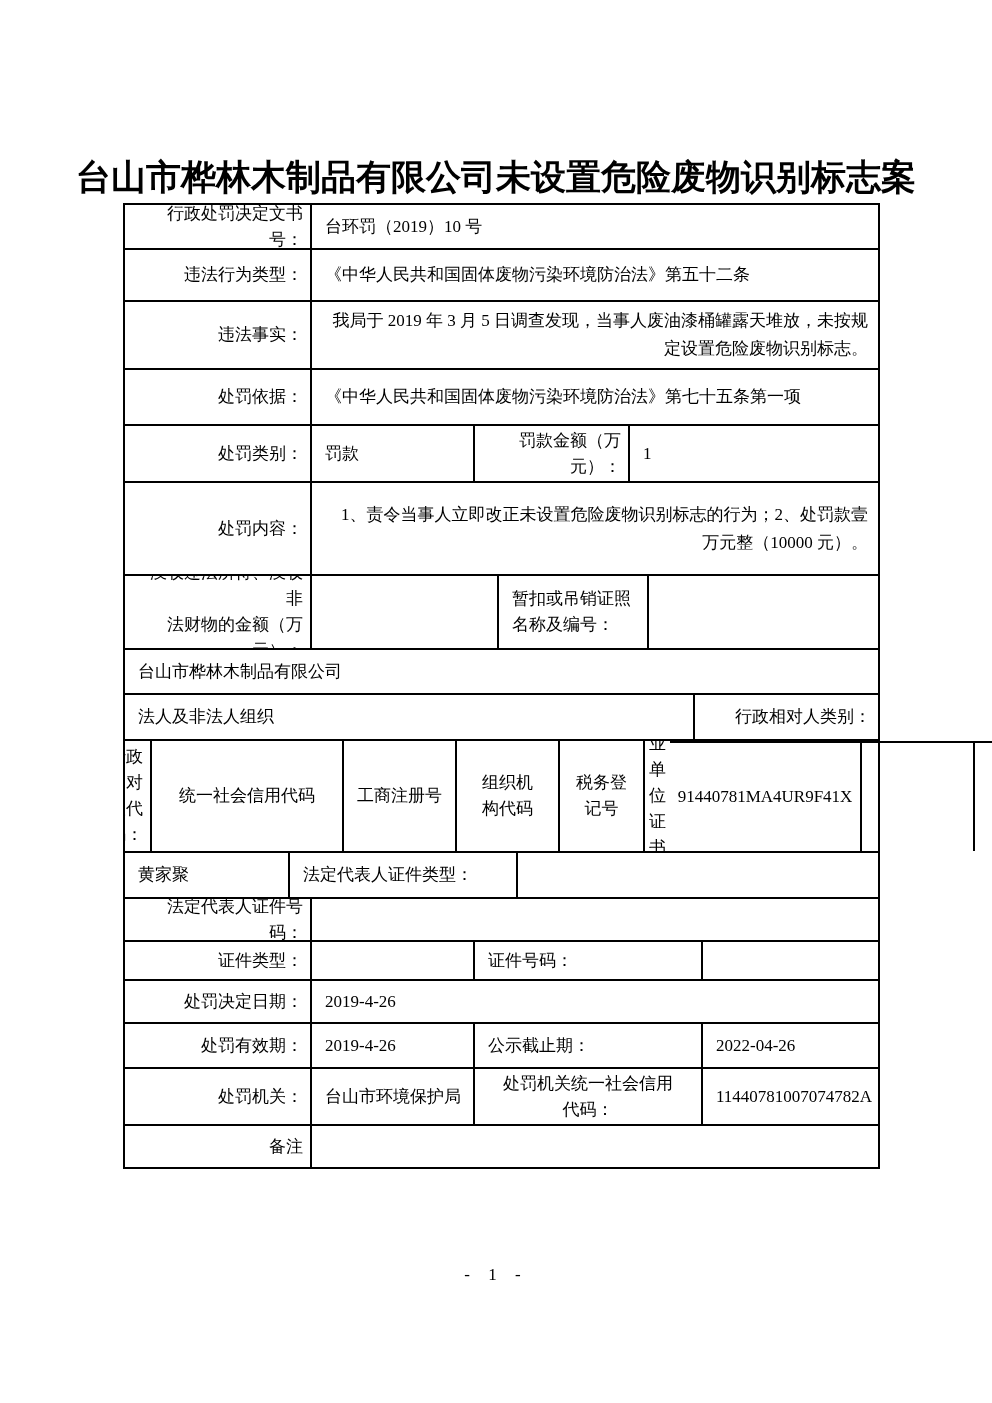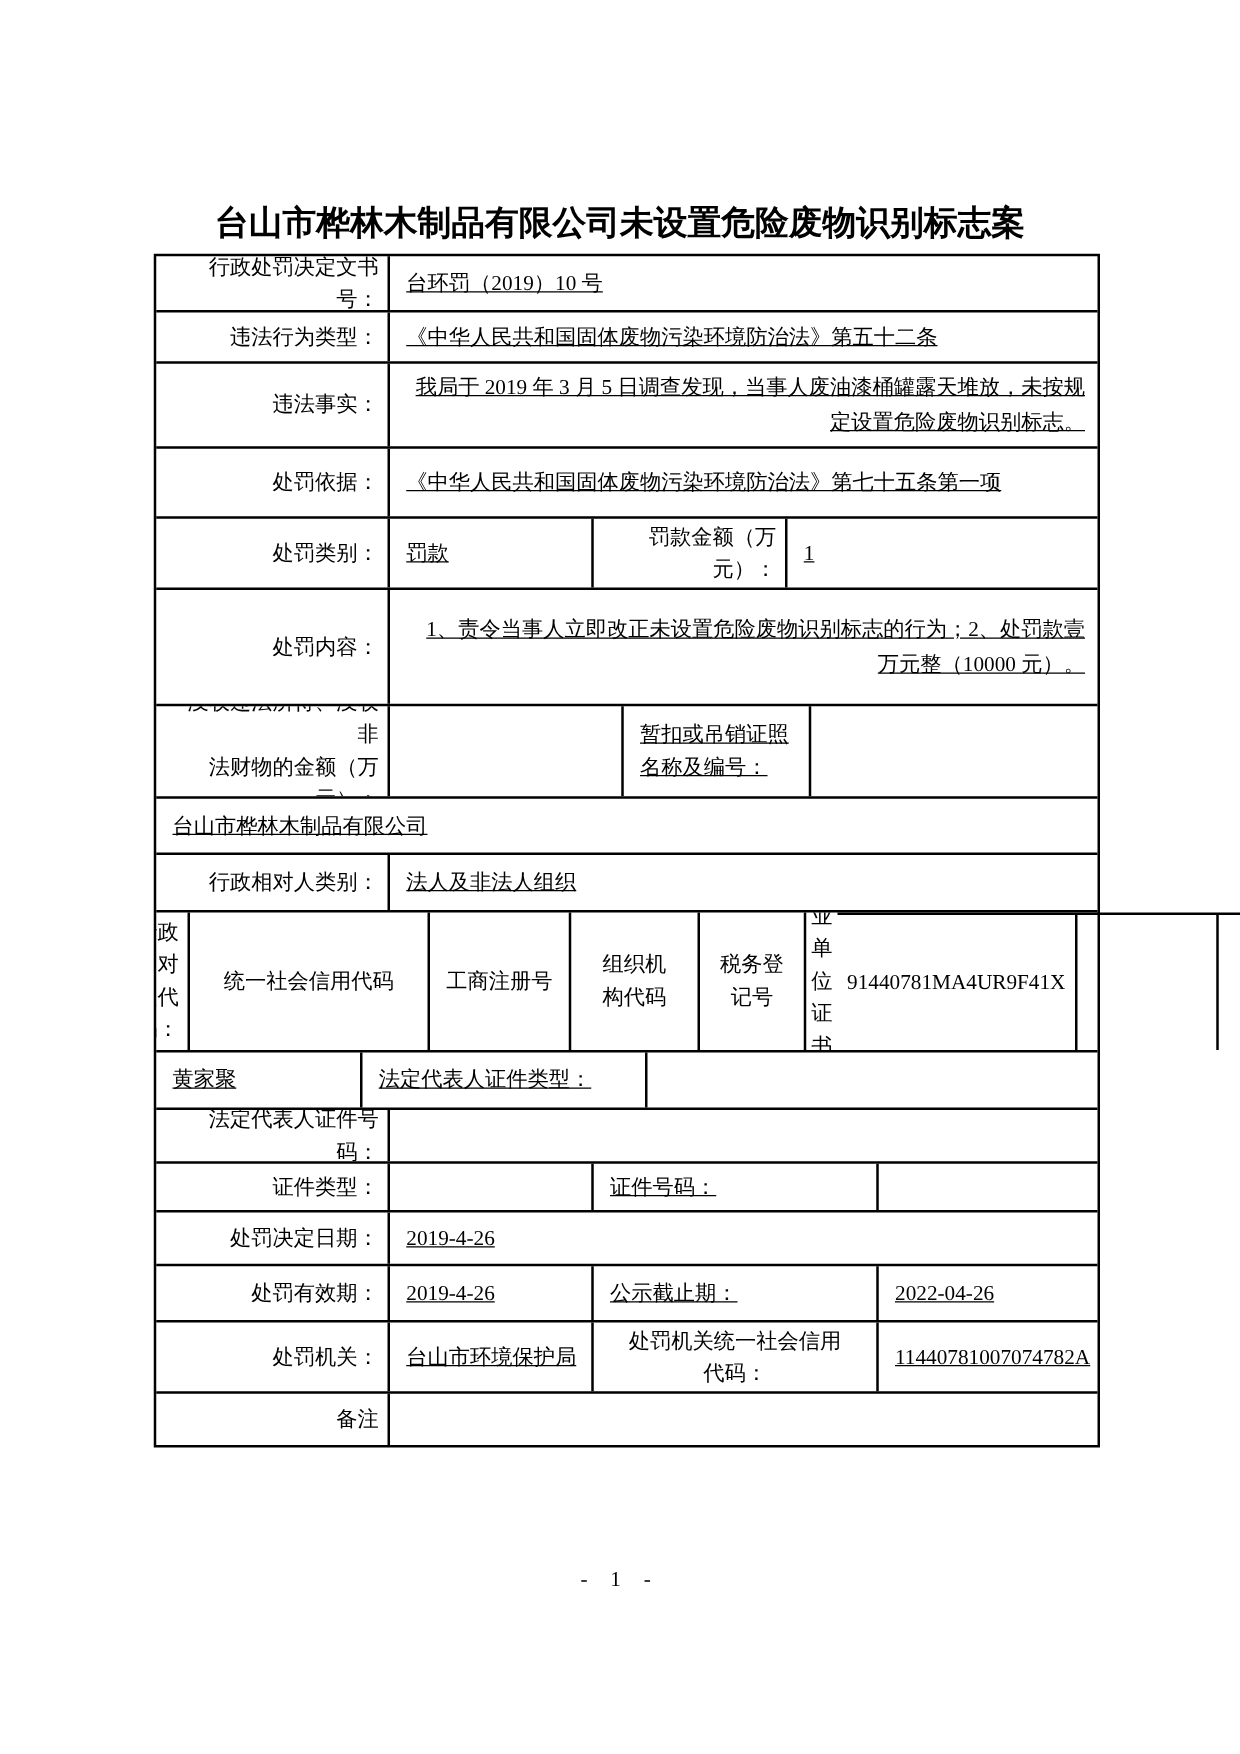--- a/index.html
+++ b/index.html
@@ -11,7 +11,7 @@
   }
   .page { padding-top: 158px; }
   .title {
-    font-size: 27px; font-weight: bold;
+    font-size: 35px; font-weight: bold;
     line-height: 40px; text-align: center;
     margin-bottom: 5px;
   }

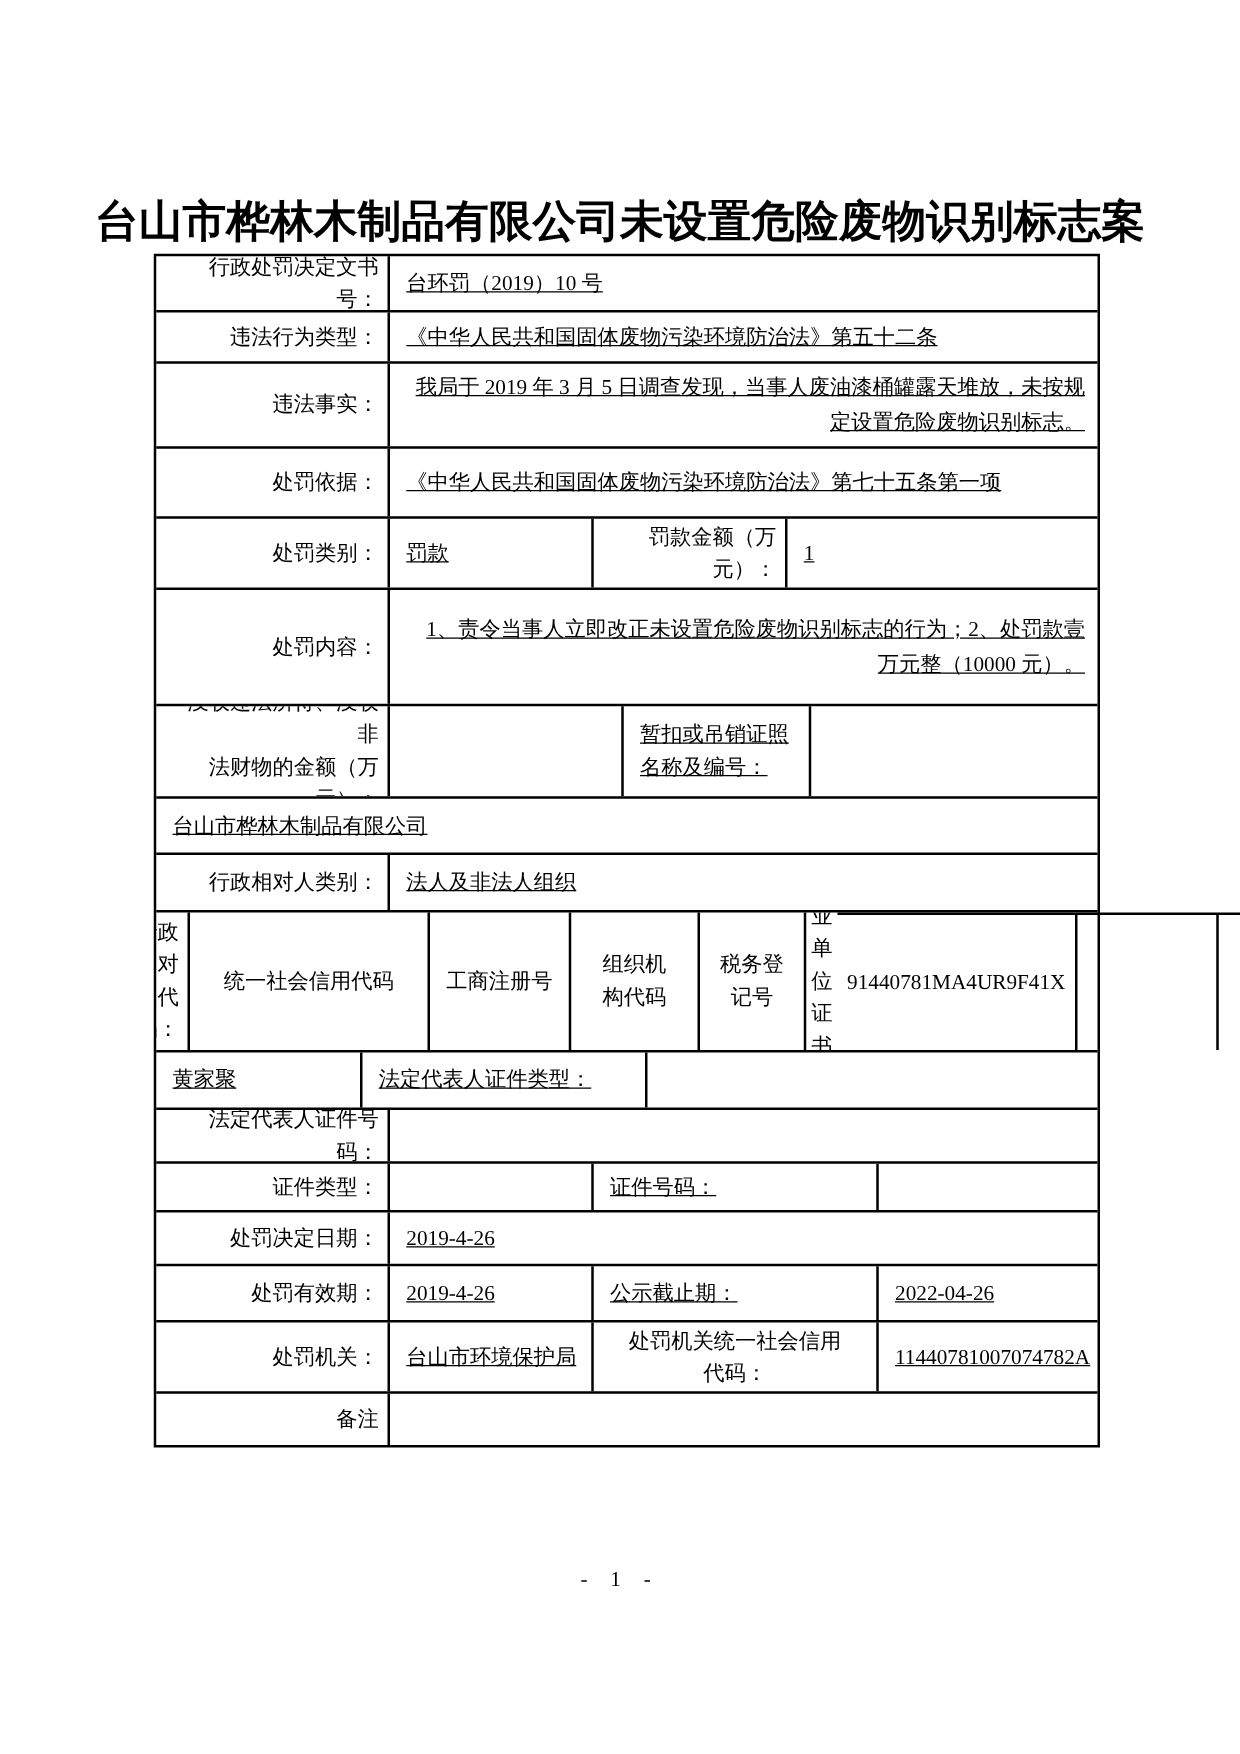--- a/index.html
+++ b/index.html
@@ -24,7 +24,7 @@
   .cell { display: flex; align-items: center; line-height: 26px; overflow: hidden; }
   .cell + .cell { border-left: 2px solid #000; }
   .label { width: 185px; justify-content: flex-end; text-align: right; padding: 2px 7px 2px 18px; }
-  .value { justify-content: flex-start; text-align: left; padding: 2px 10px 2px 13px; text-decoration: underline; }
+  .value { justify-content: flex-start; text-align: left; padding: 2px 10px 2px 13px; }
   .center { justify-content: center; text-align: center; padding: 2px 4px; }
   .flex1 { flex: 1; }
   .pre { white-space: pre-line; }

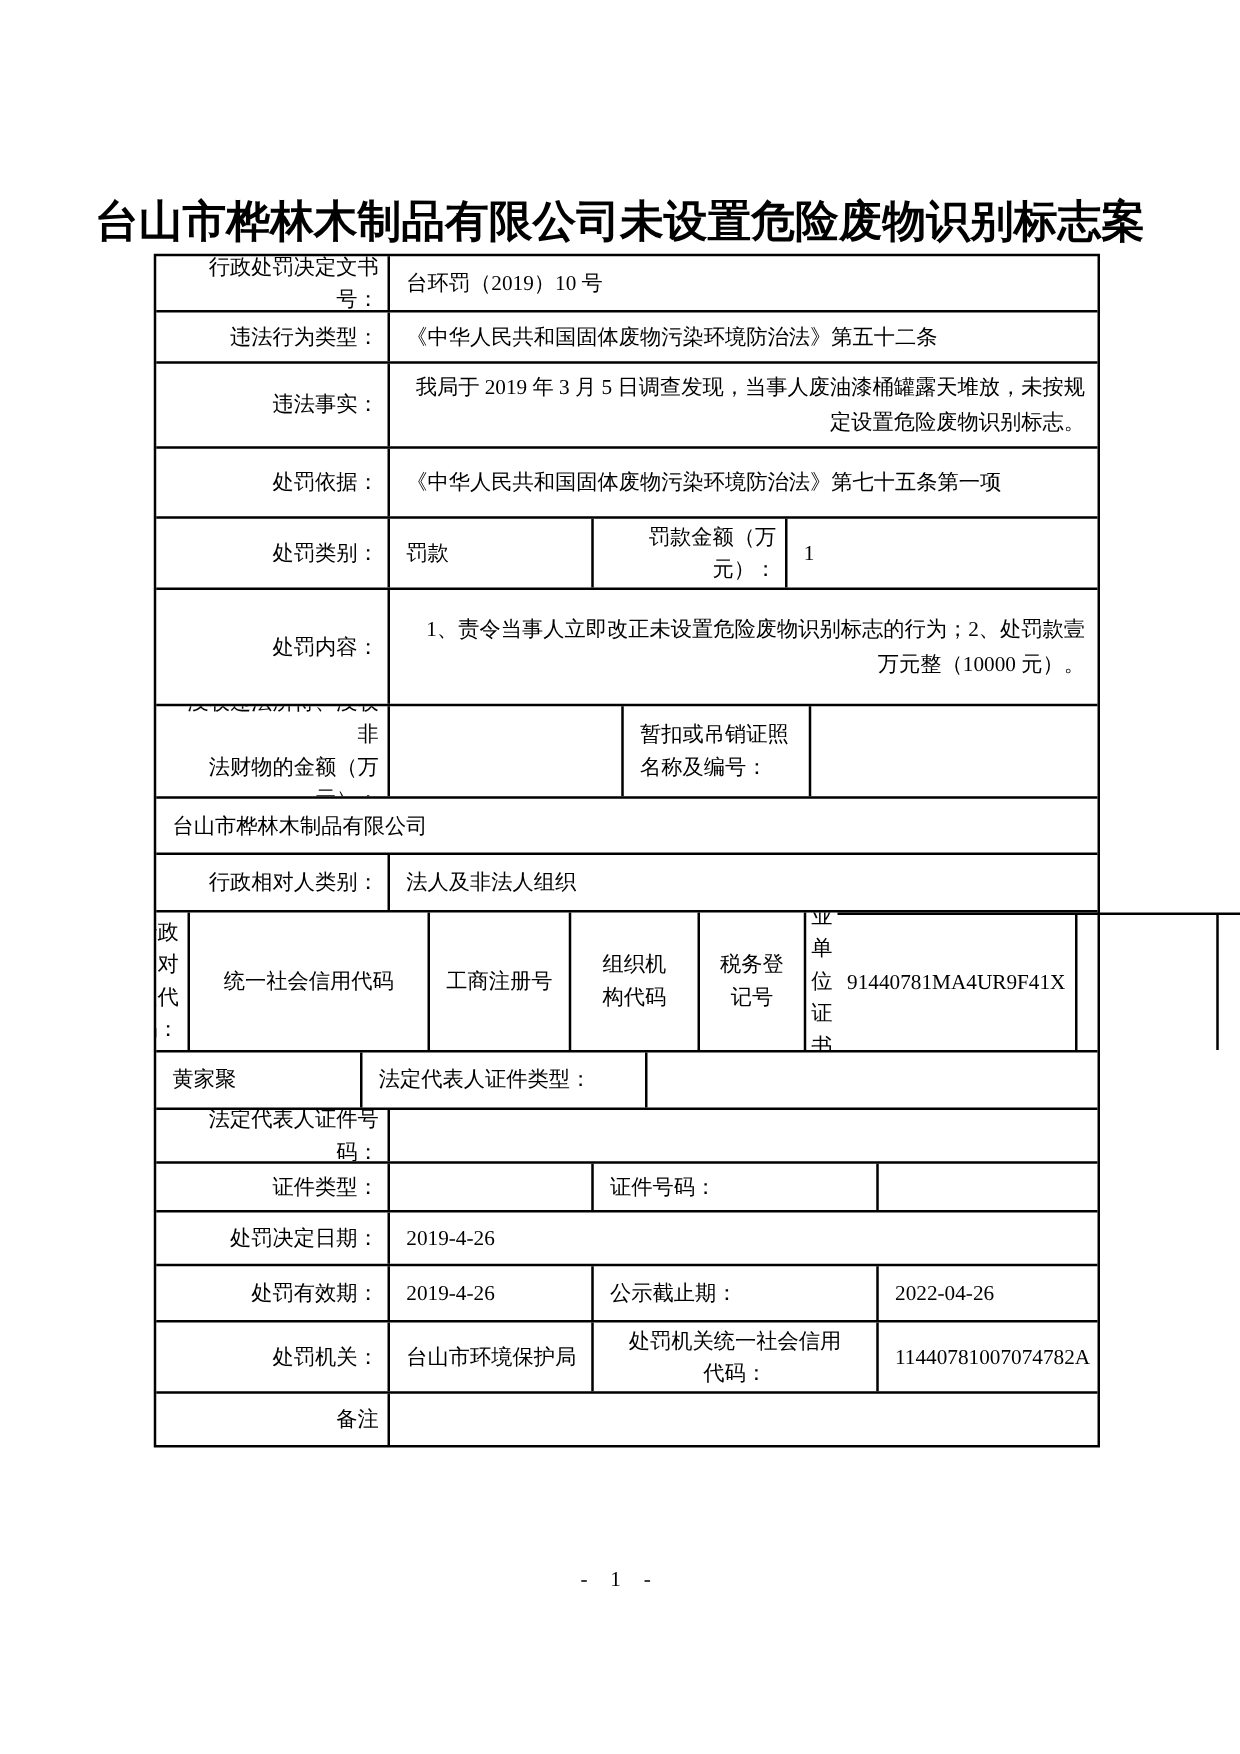--- a/index.html
+++ b/index.html
@@ -31,7 +31,7 @@
   .lh28 { line-height: 28px; text-align: right; }
   
   .h39{height:39px}.h43{height:43px}.h45{height:45px}.h46{height:46px}
-  .h47{height:41px}.h56{height:56px}.h57{height:57px}.h68{height:68px}
+  .h47{height:52px}.h56{height:56px}.h57{height:57px}.h68{height:68px}
   .h74{height:74px}.h93{height:93px}.h112{height:112px}
   
   .w163{width:163px}.w155{width:155px}.w187{width:187px}.w145{width:150px}

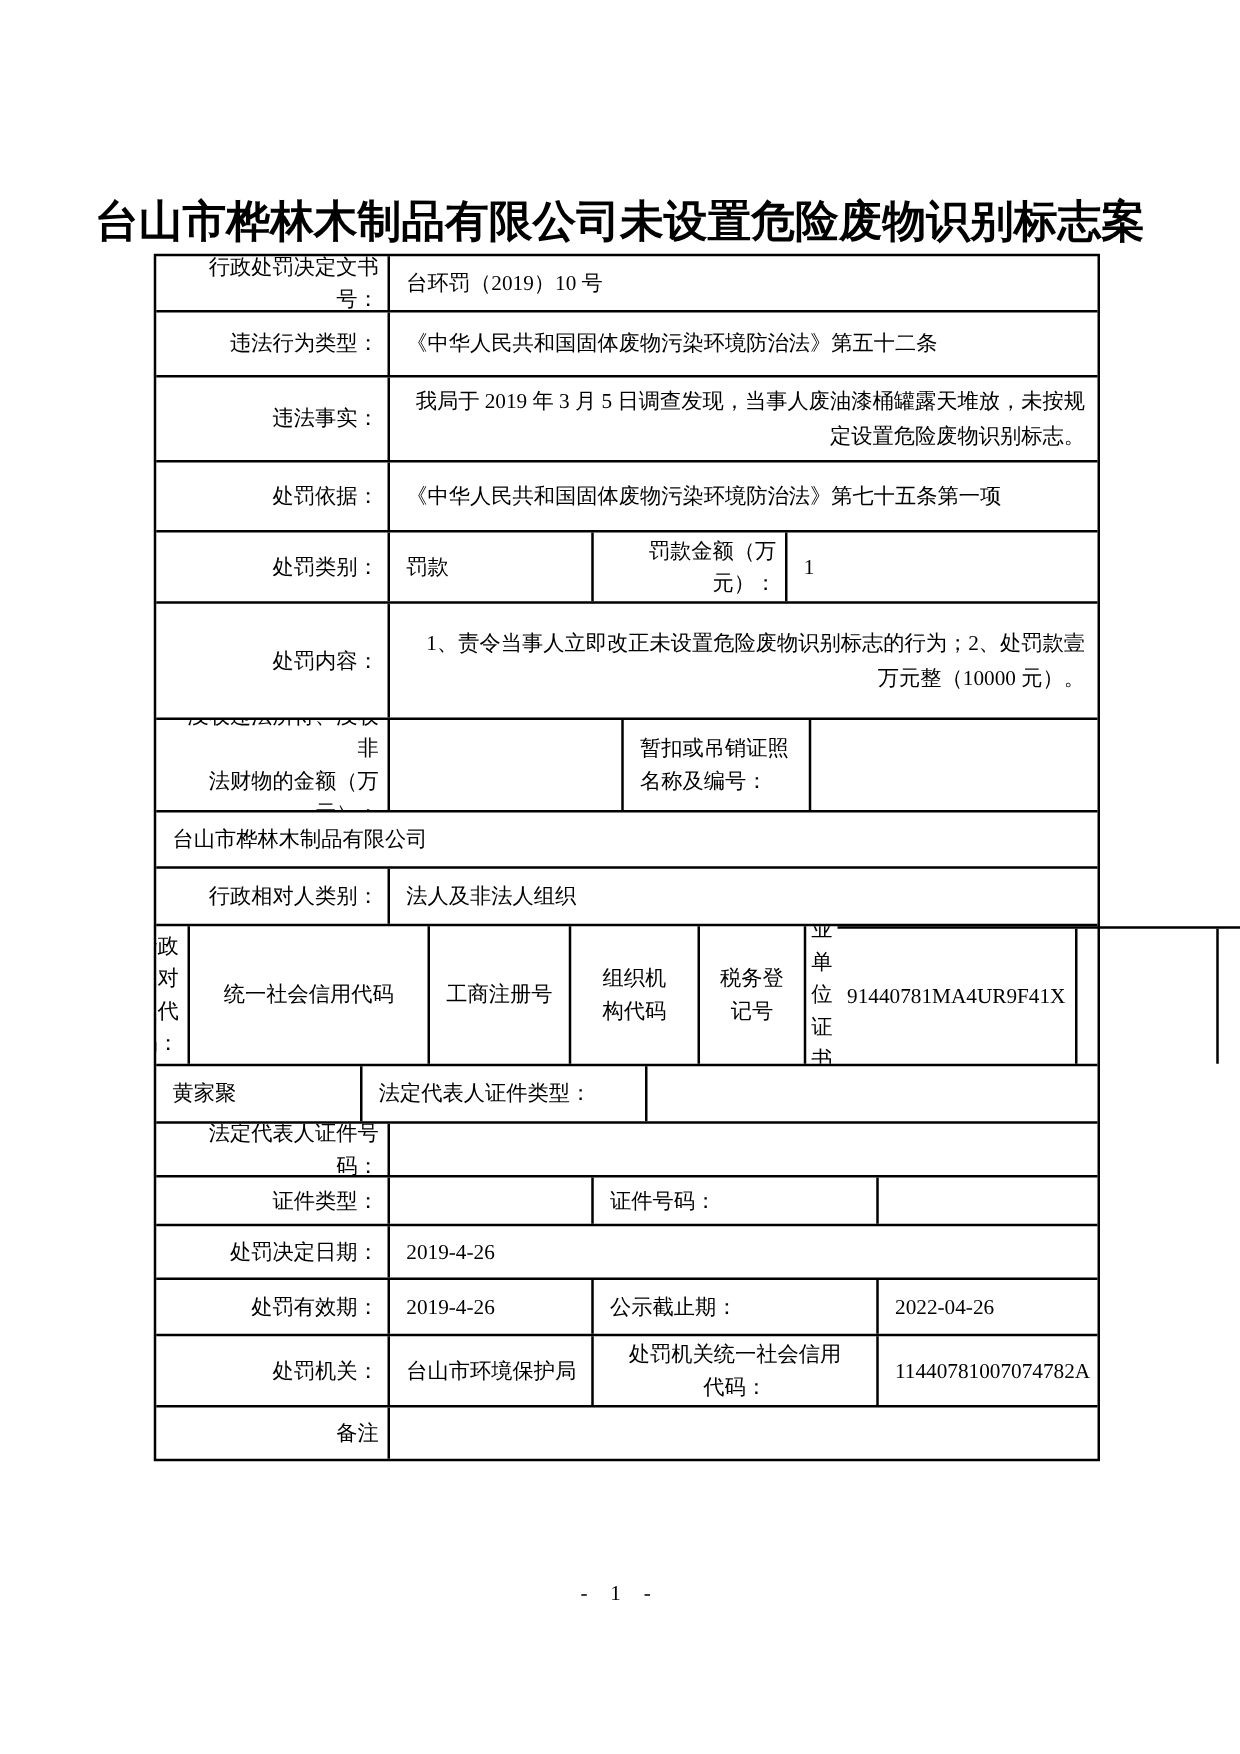--- a/index.html
+++ b/index.html
@@ -97,8 +97,8 @@
     </div>
 
     <div class="row h46">
+      <div class="cell value flex1">法人及非法人组织</div>
       <div class="cell label">行政相对人类别：</div>
-      <div class="cell value flex1">法人及非法人组织</div>
     </div>
 
     <div class="row h112">

